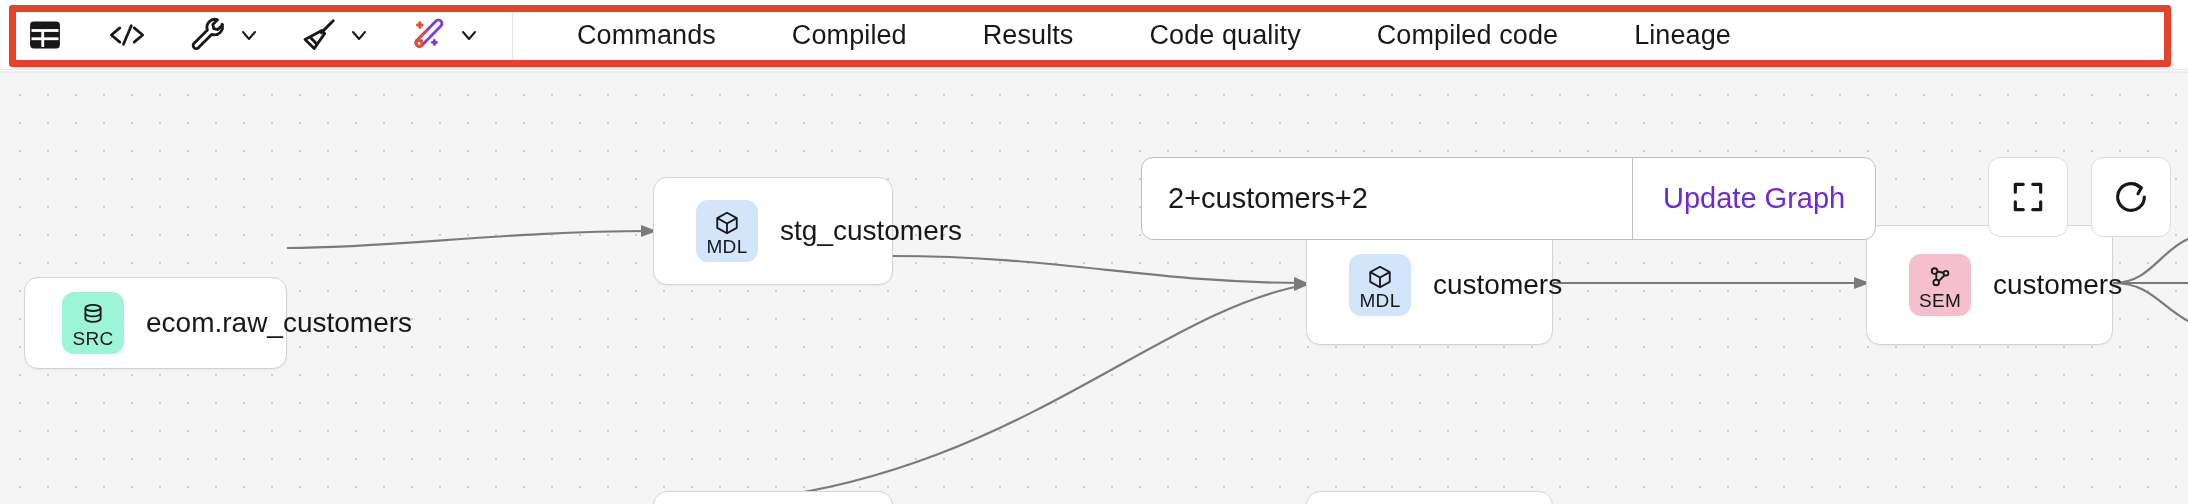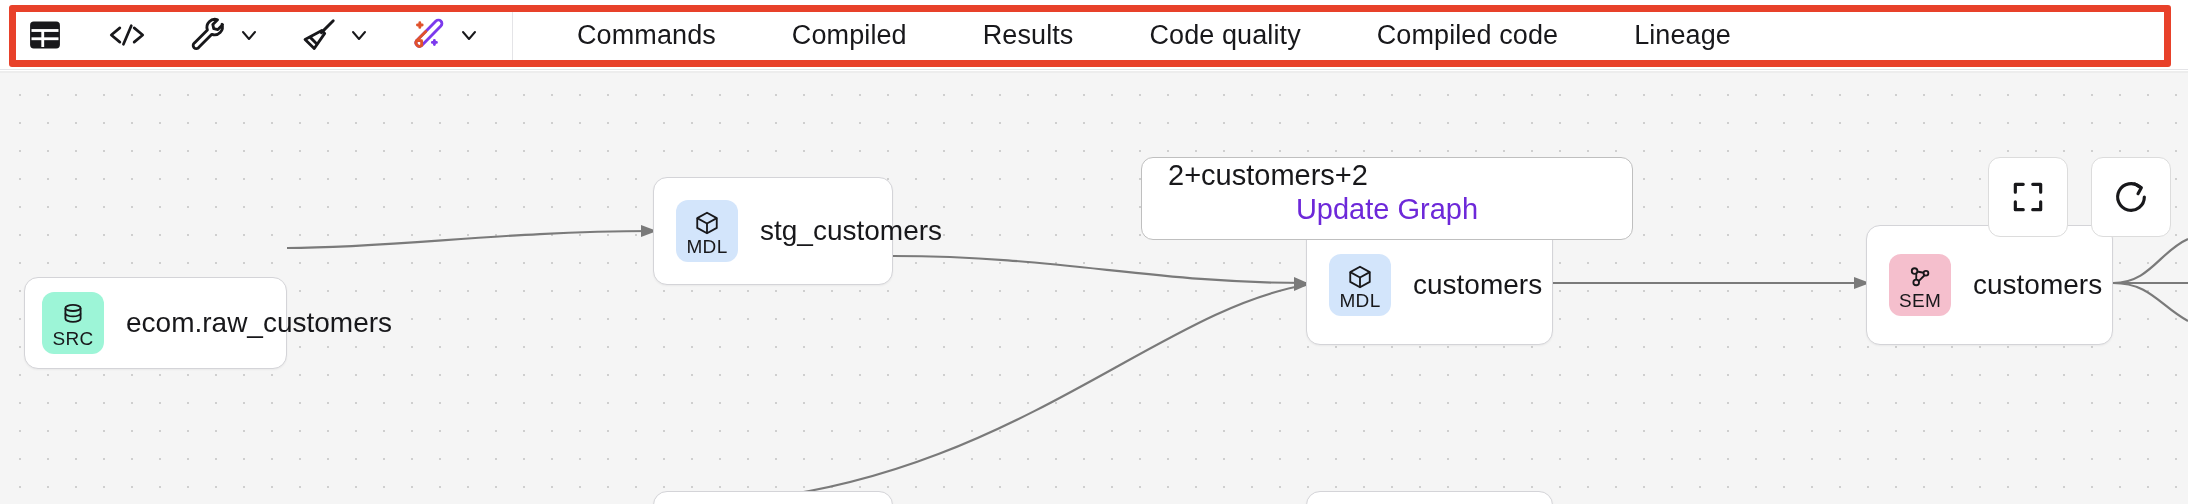--- a/index.html
+++ b/index.html
@@ -294,7 +294,7 @@
       <div class="node-label">customers</div>
     </div>
 
-    <div class="graph-ctrl" style="top:86px;flex-direction:column;">
+    <div class="graph-ctrl" style="top:86px;">
       <input class="graph-input" type="text" value="2+customers+2" style="">
       <div class="graph-divider"></div>
       <div class="update-btn">Update Graph</div>

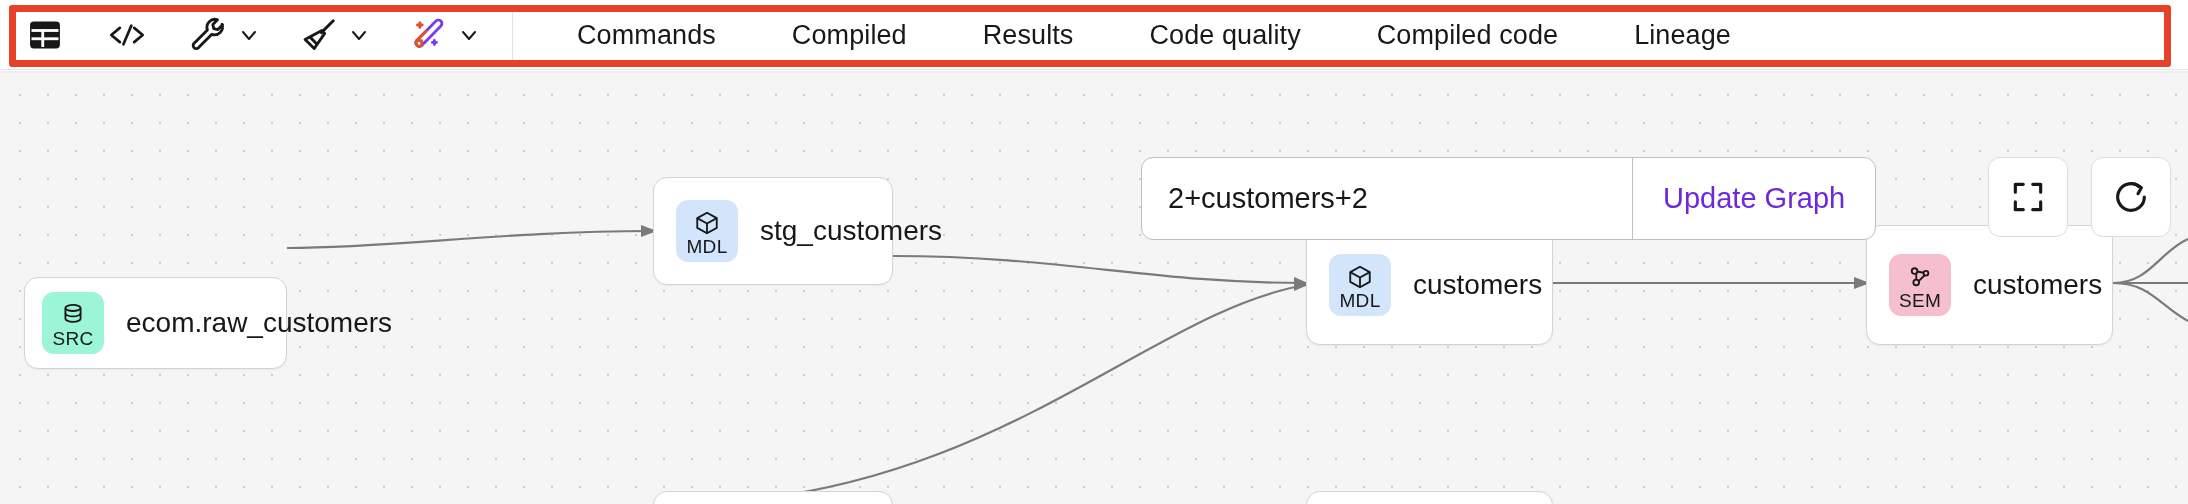--- a/index.html
+++ b/index.html
@@ -90,6 +90,7 @@
     border-radius:14px;display:flex;align-items:center;
     box-sizing:border-box;cursor:pointer;
     box-shadow:0 1px 2px rgba(0,0,0,.05);
+    padding-left:20px;
   }
   .badge{
     width:62px;height:62px;border-radius:12px;flex:none;

